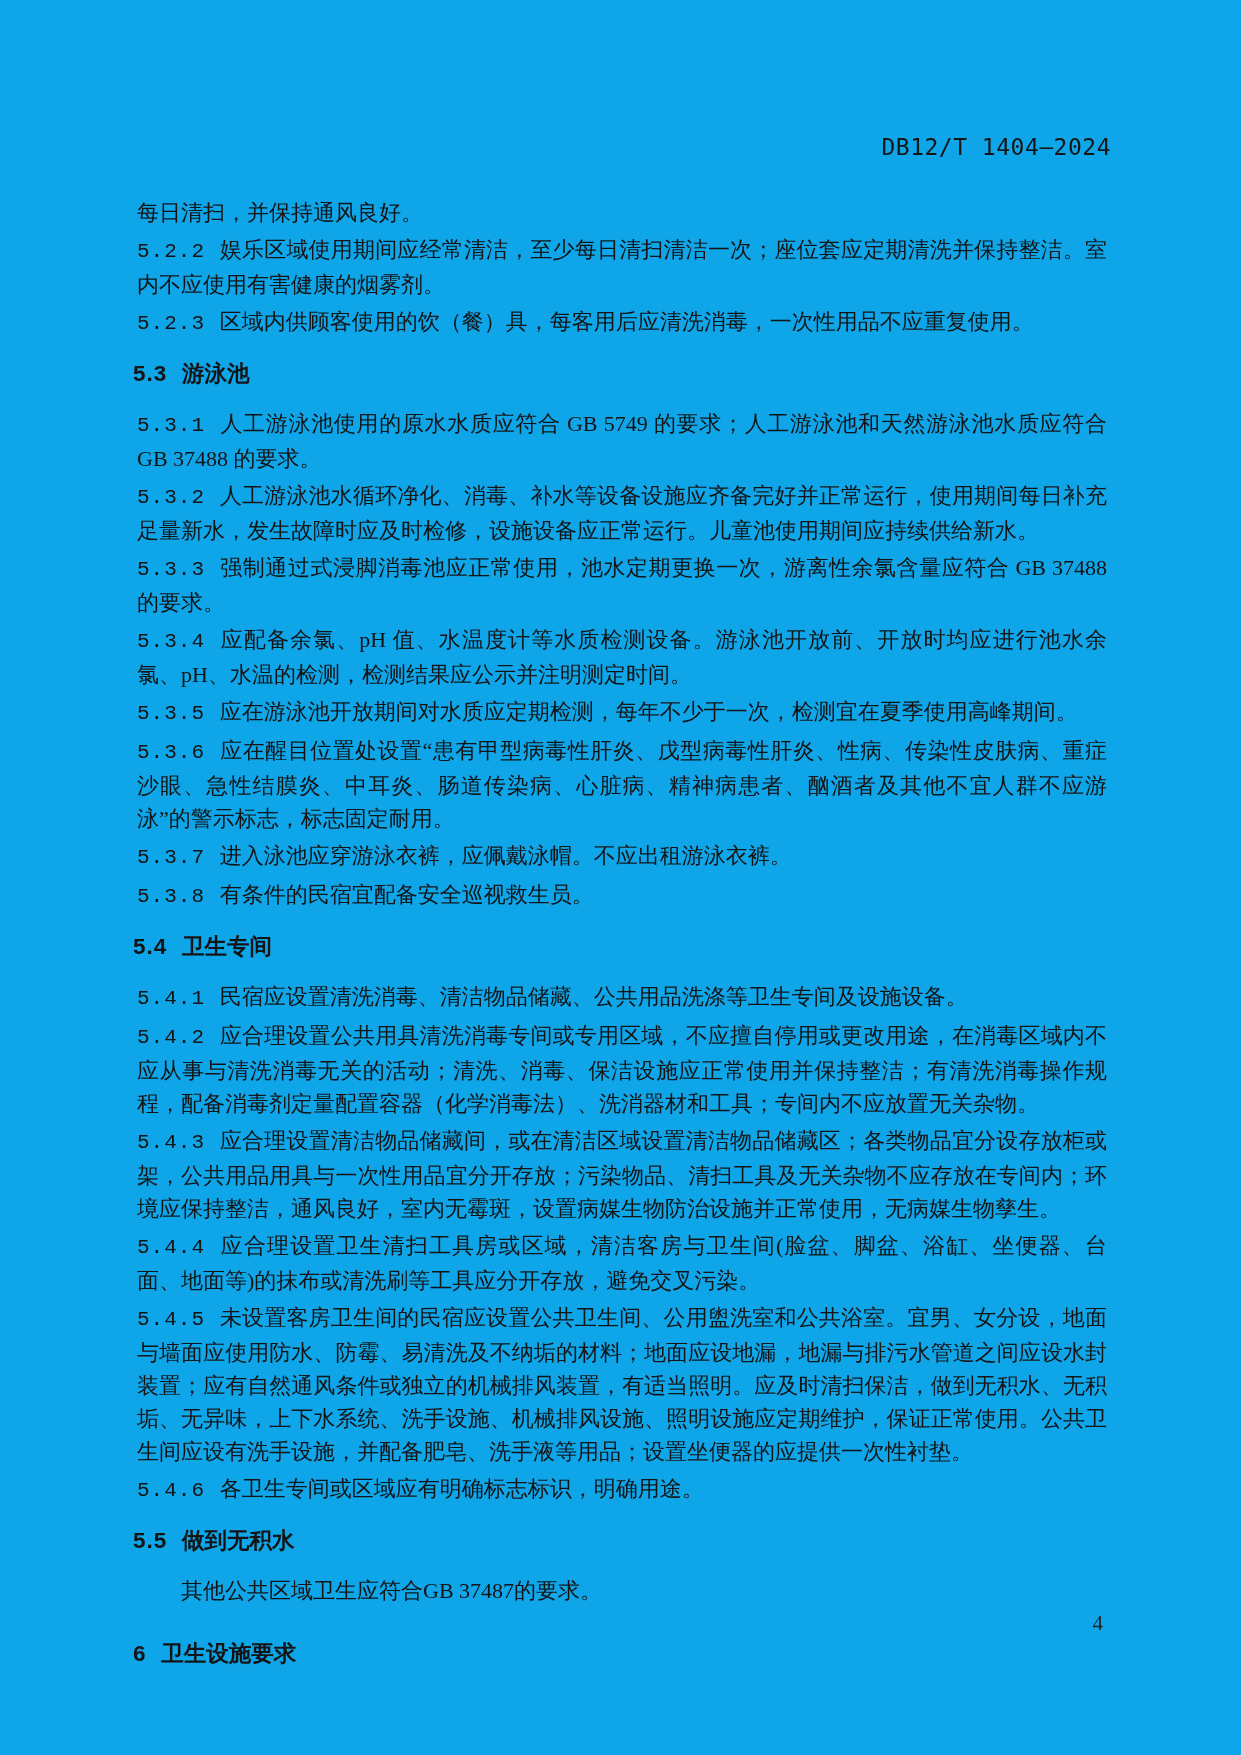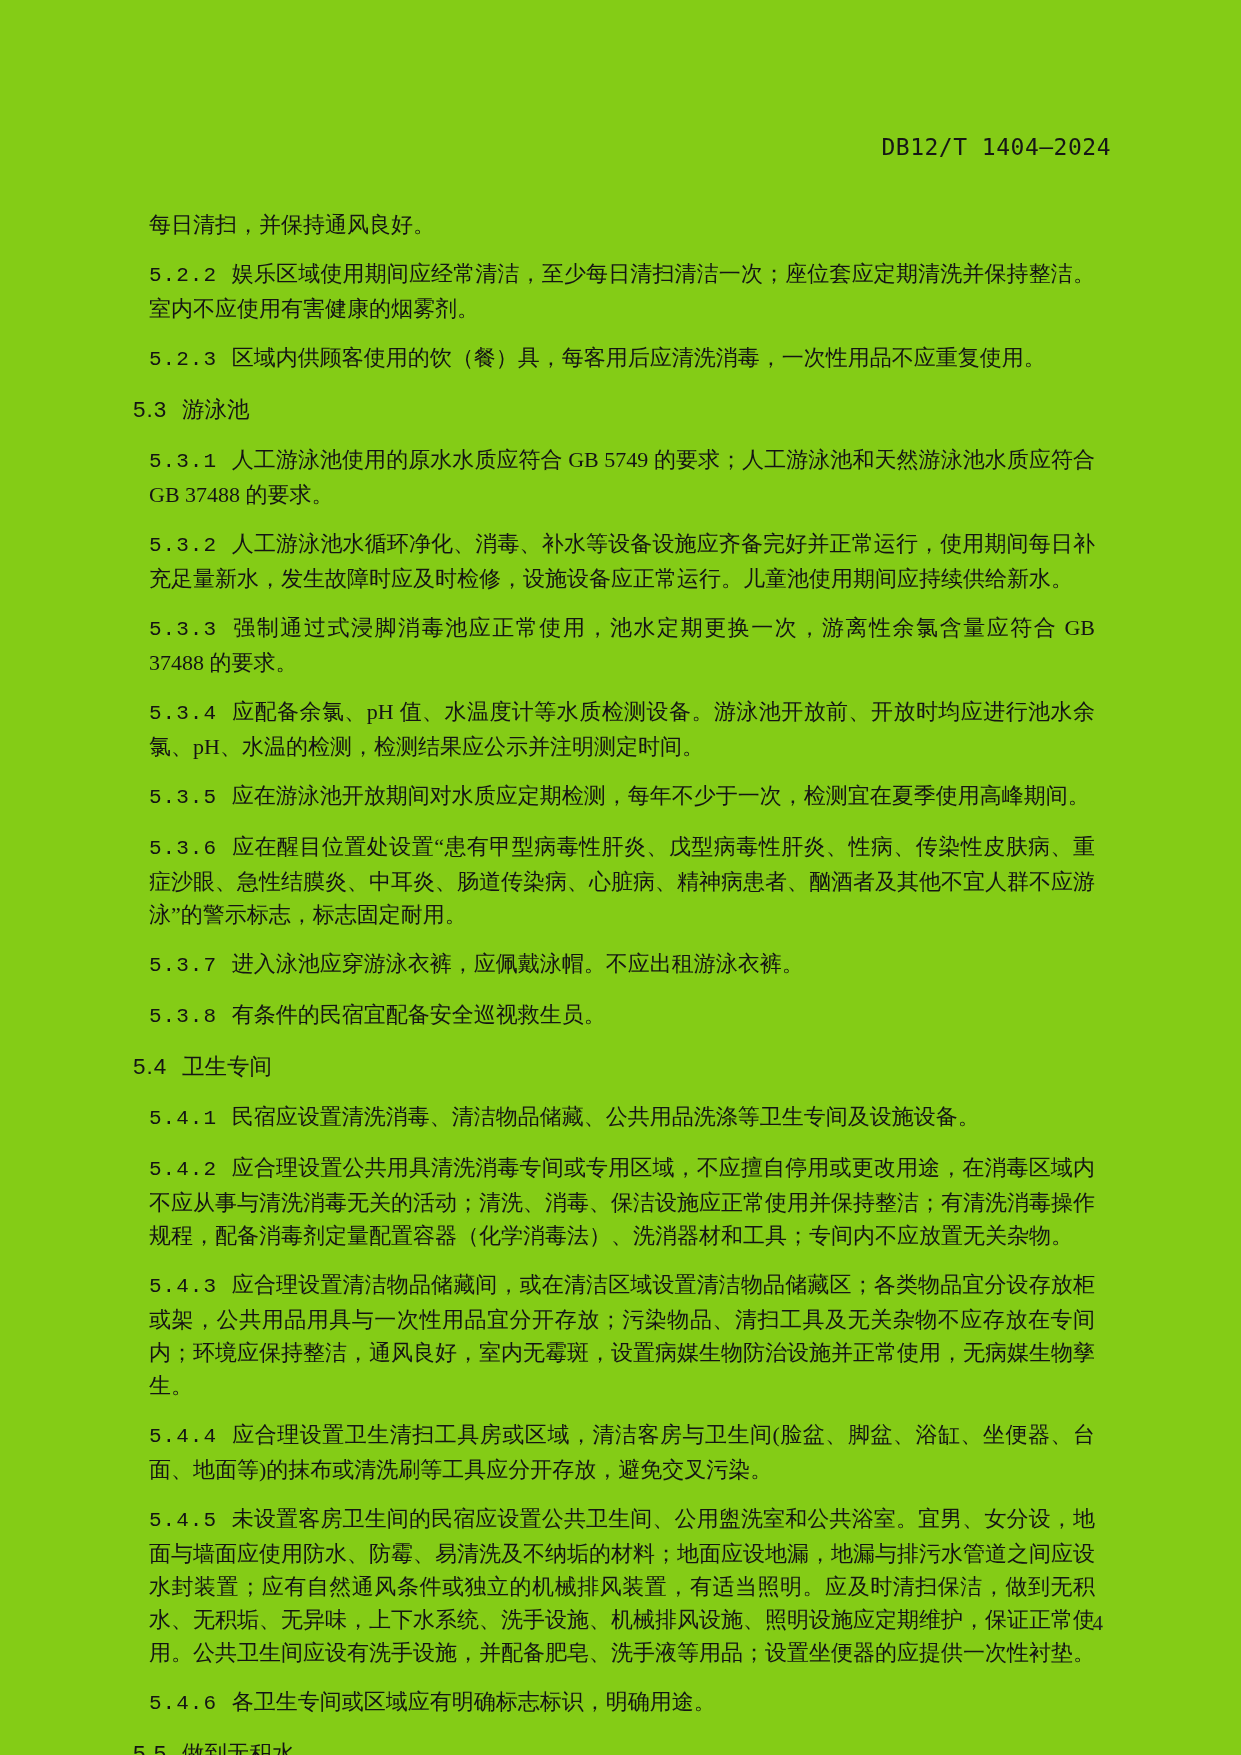--- a/index.html
+++ b/index.html
@@ -11,7 +11,7 @@
     position: relative;
     width: 1241px;
     height: 1755px;
-    background: #84cc16;
+    background: #0ea5e9;
     color: #141414;
     overflow: hidden;
   }

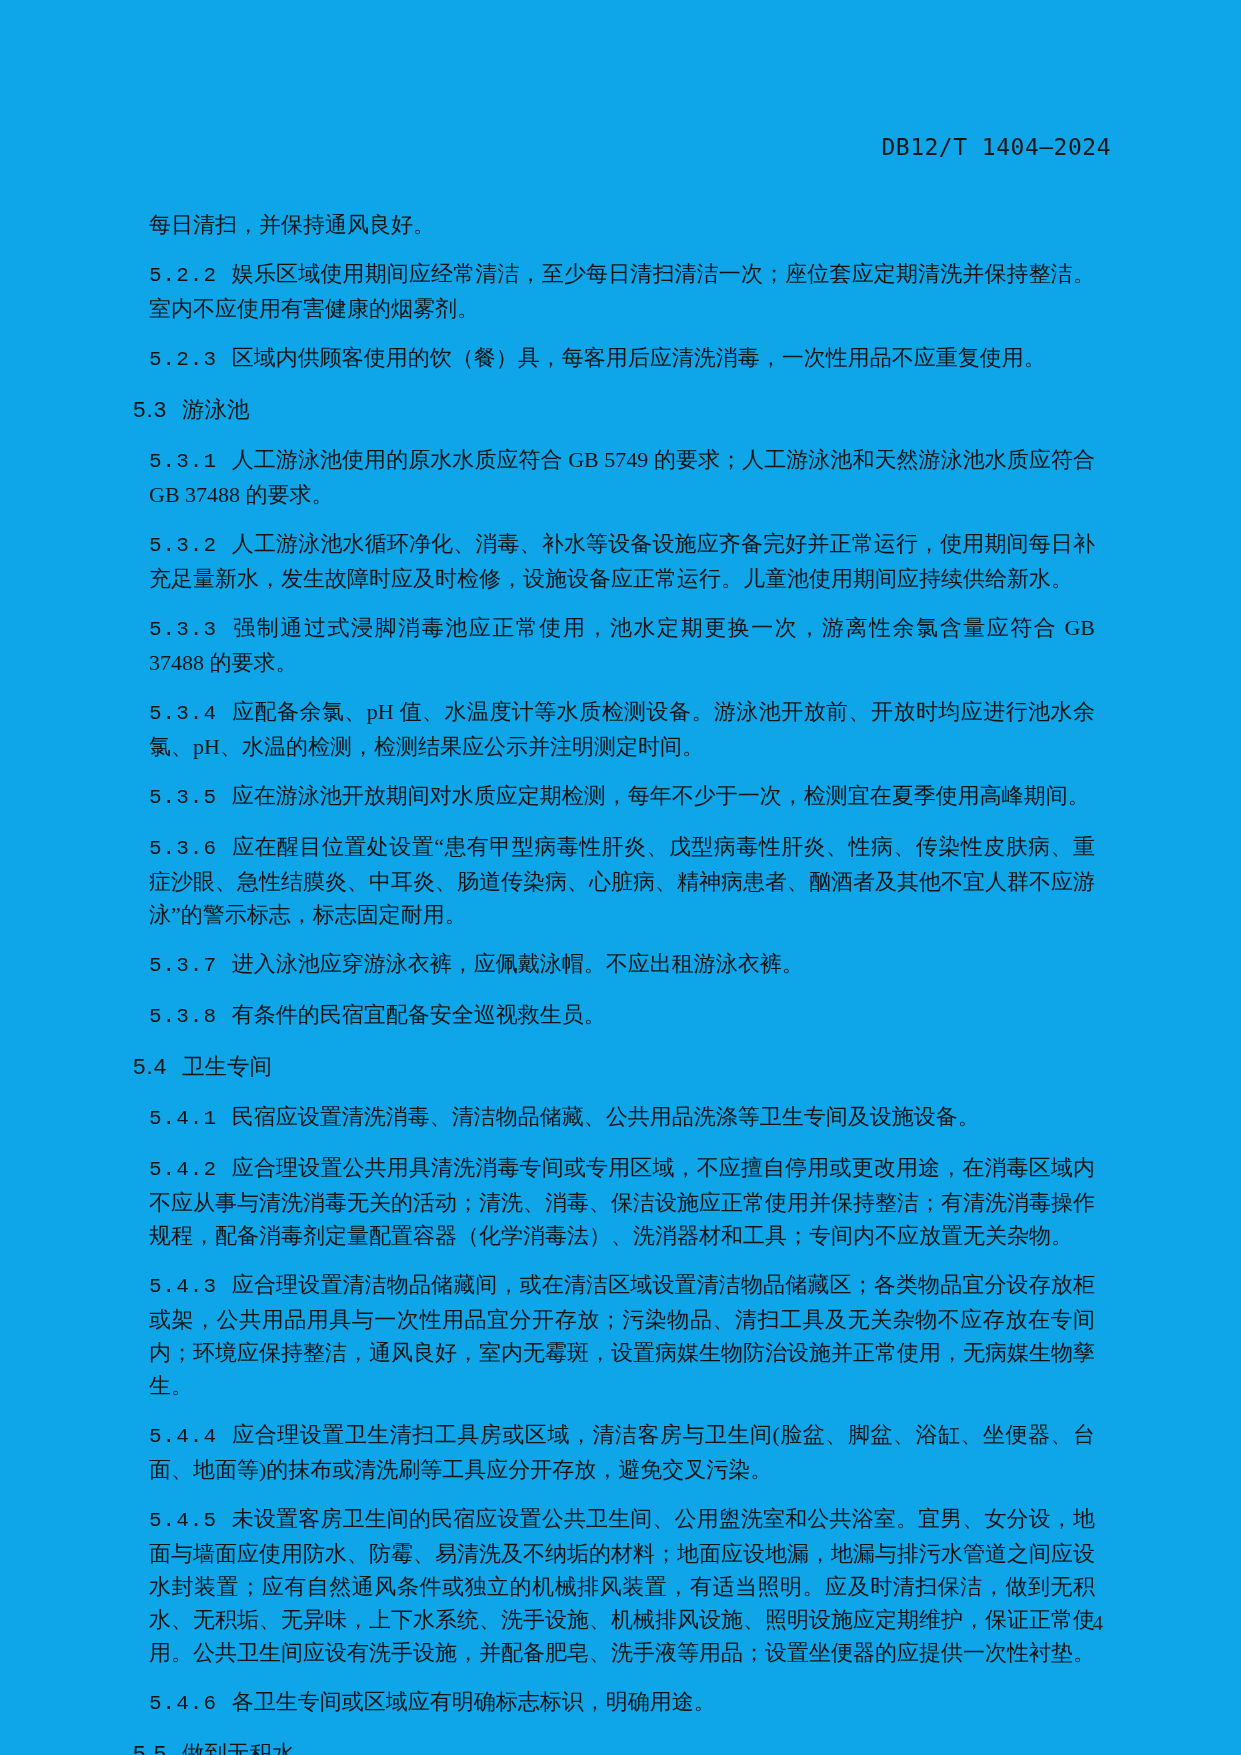--- a/index.html
+++ b/index.html
@@ -39,7 +39,7 @@
     text-justify: inter-character;
   }
   .content p {
-    margin: 16px;
+    margin: 4px;
   }
   .clause .num {
     font-family: Liberation Mono, monospace;

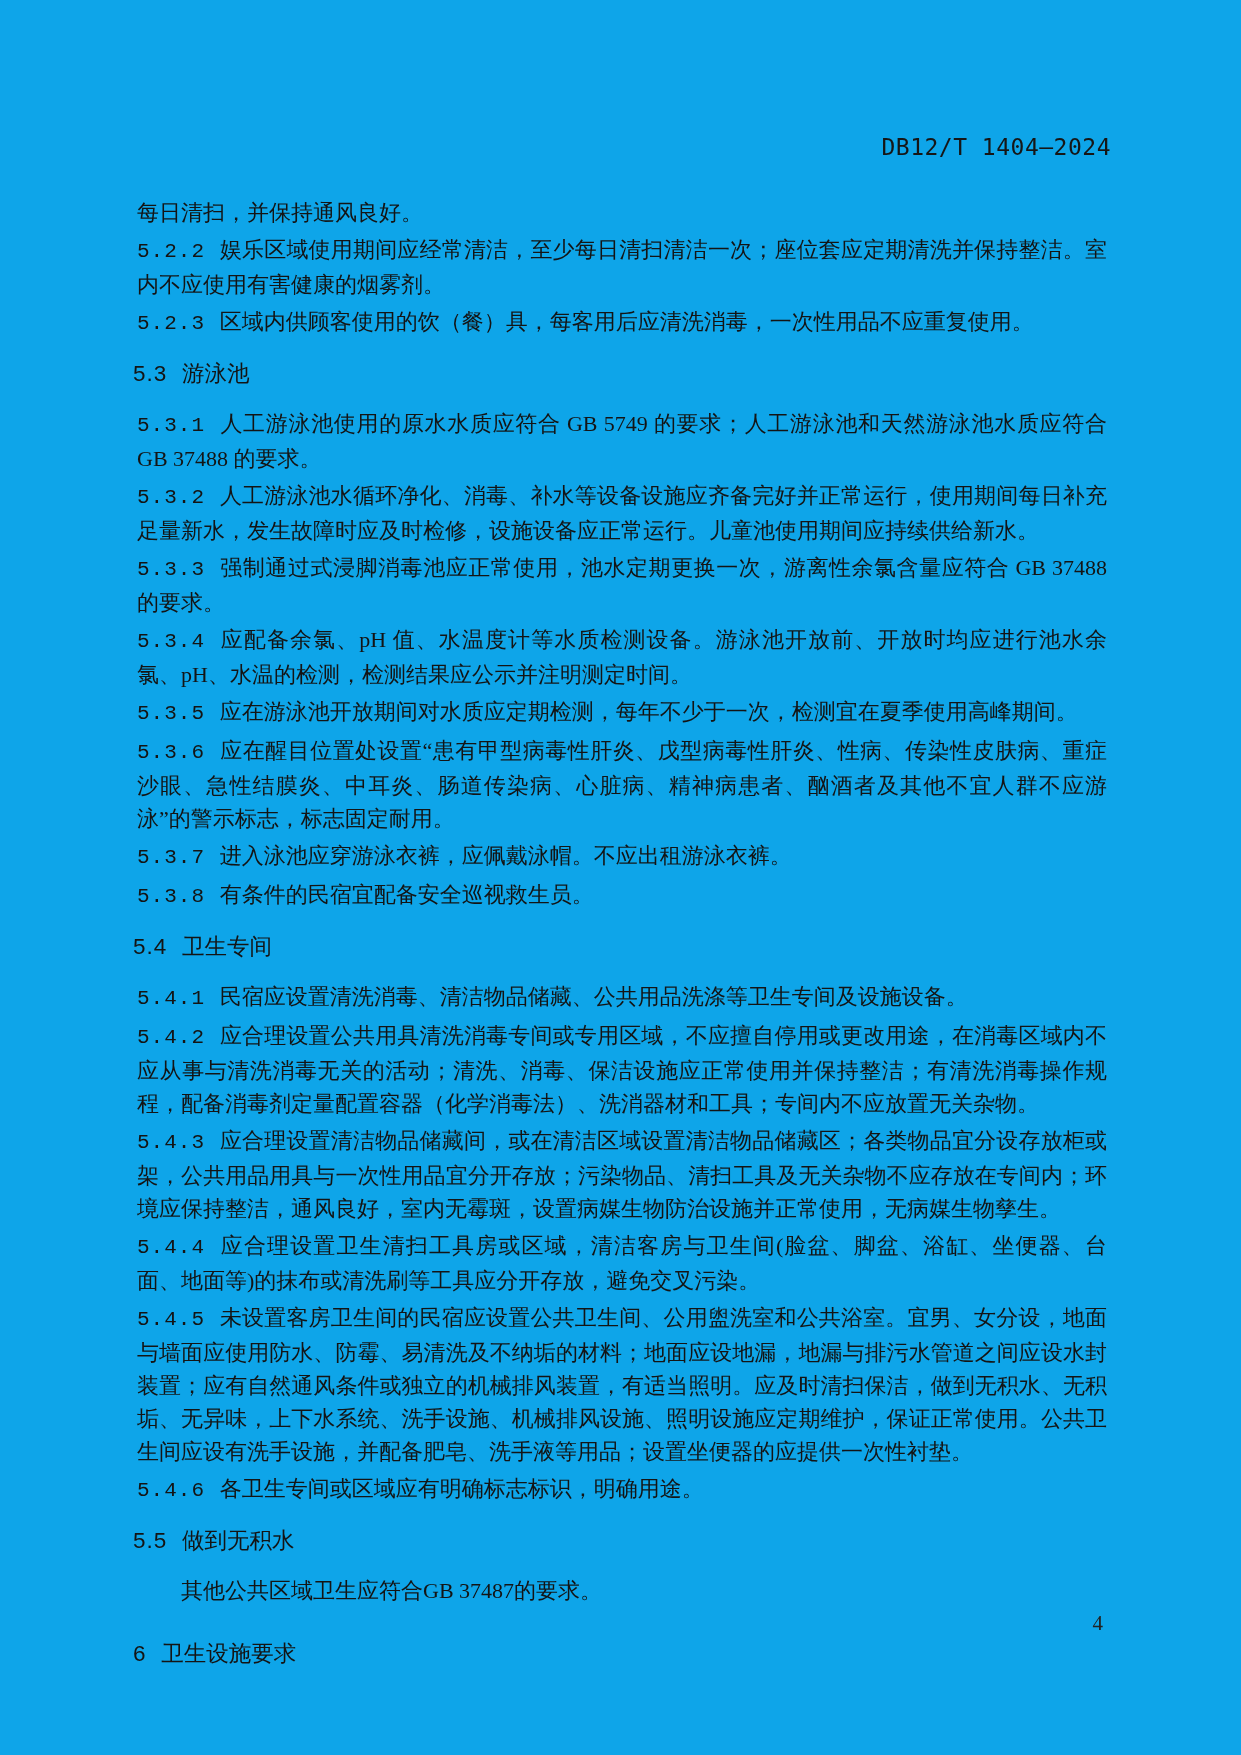--- a/index.html
+++ b/index.html
@@ -51,7 +51,7 @@
   .heading {
     margin: 17px 0;
     font-family: "Liberation Sans", "DejaVu Sans", sans-serif;
-    font-weight: normal;
+    font-weight: bold;
     font-size: 22.5px;
     text-align: left;
   }

